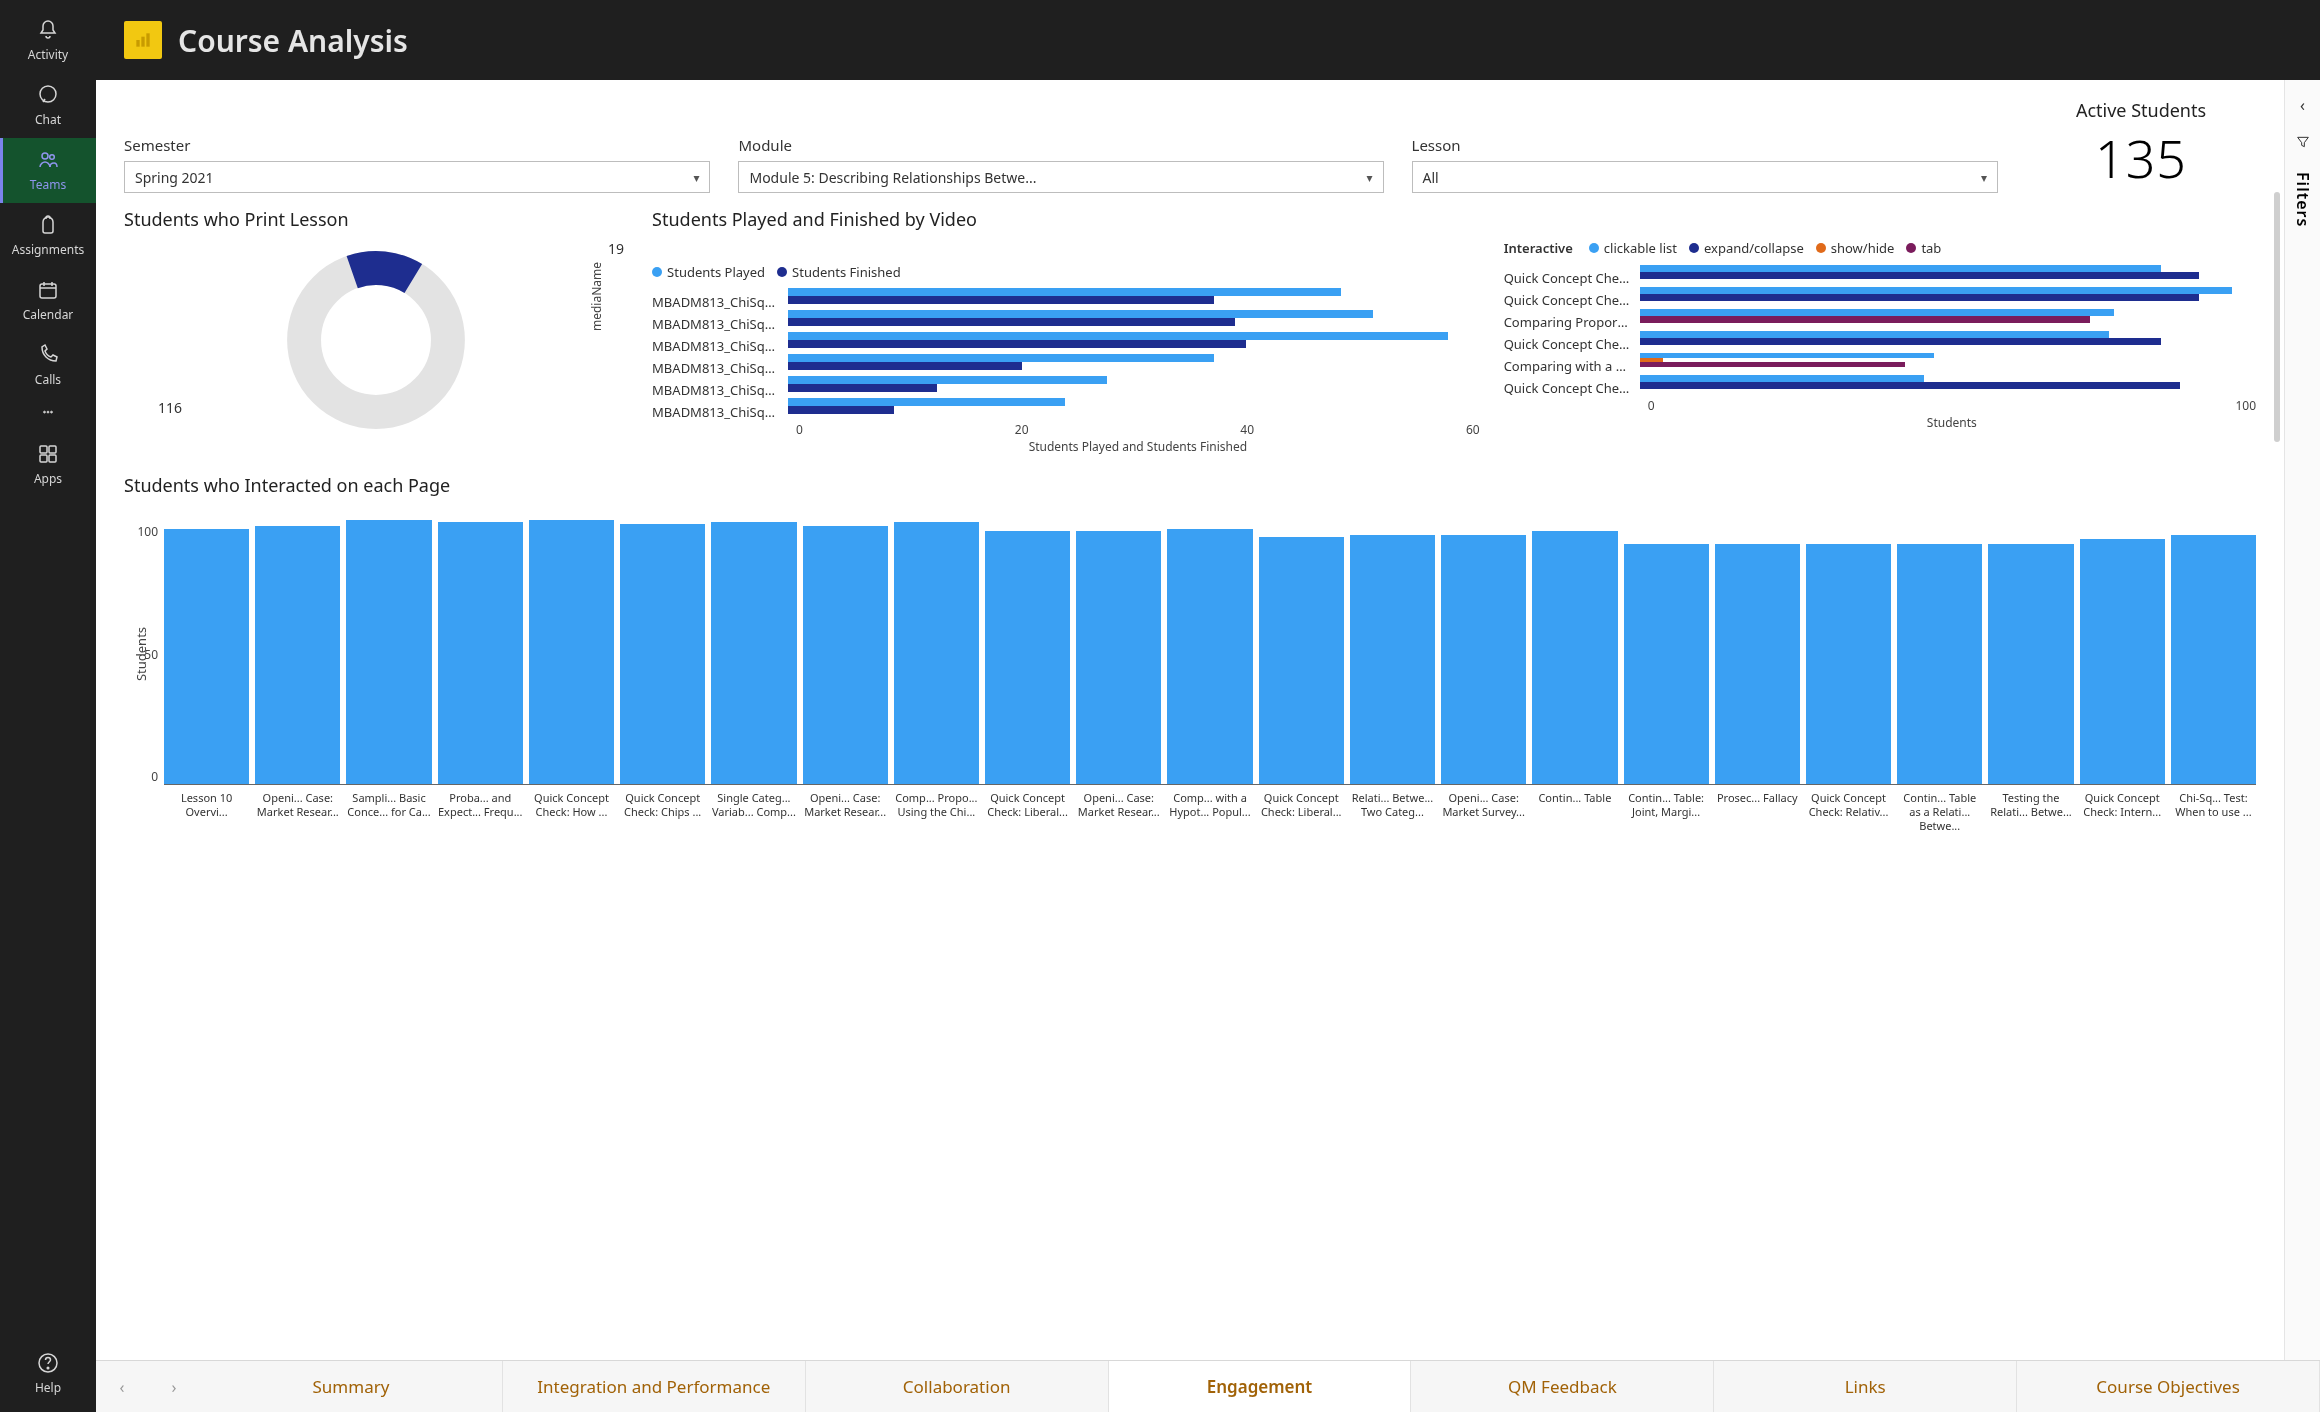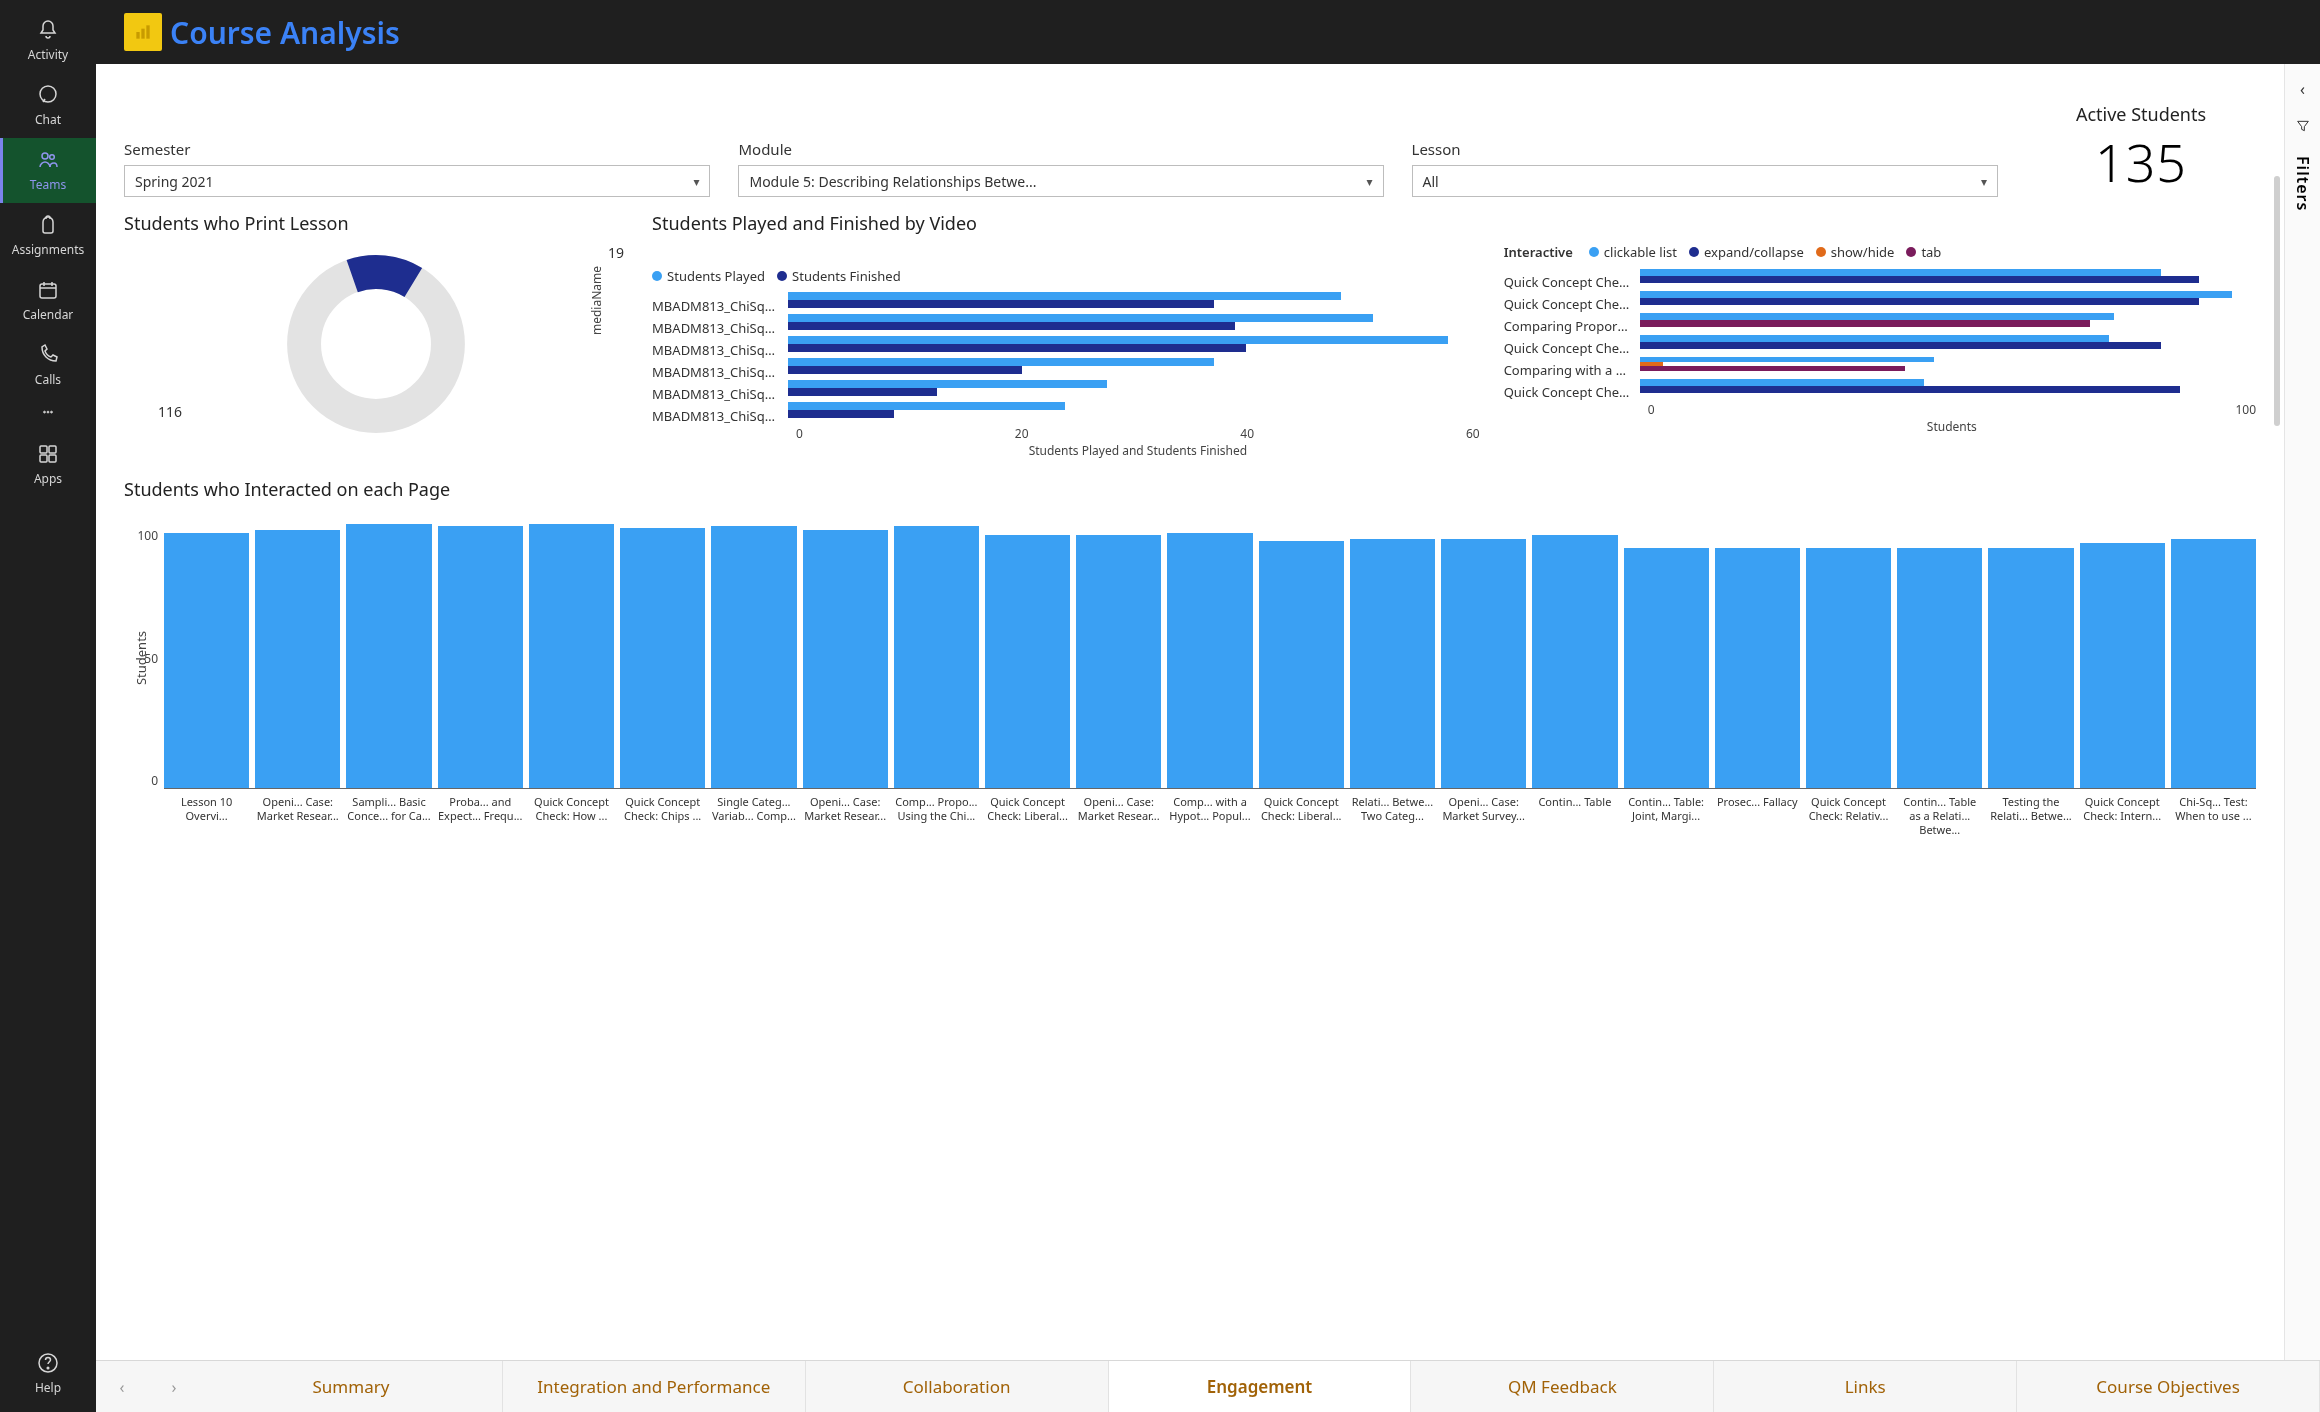--- a/index.html
+++ b/index.html
@@ -16,7 +16,7 @@
 
   
   .main { flex: 1; display: flex; flex-direction: column; min-width: 0; }
-  .topbar { height: 64px; background: #1f1f1f; display: flex; align-items: center; padding-left: 28px; gap: 8px; color: #3b82f6; }
+  .topbar { height: 80px; background: #1f1f1f; display: flex; align-items: center; padding-left: 28px; gap: 16px; color: #e5e5e5; }
   .topbar-logo { width: 38px; height: 38px; background: #f2c811; border-radius: 2px; display: flex; align-items: center; justify-content: center; }
   .topbar-logo svg { width: 20px; height: 20px; }
   .topbar-title { font-size: 30px; font-weight: 600; }

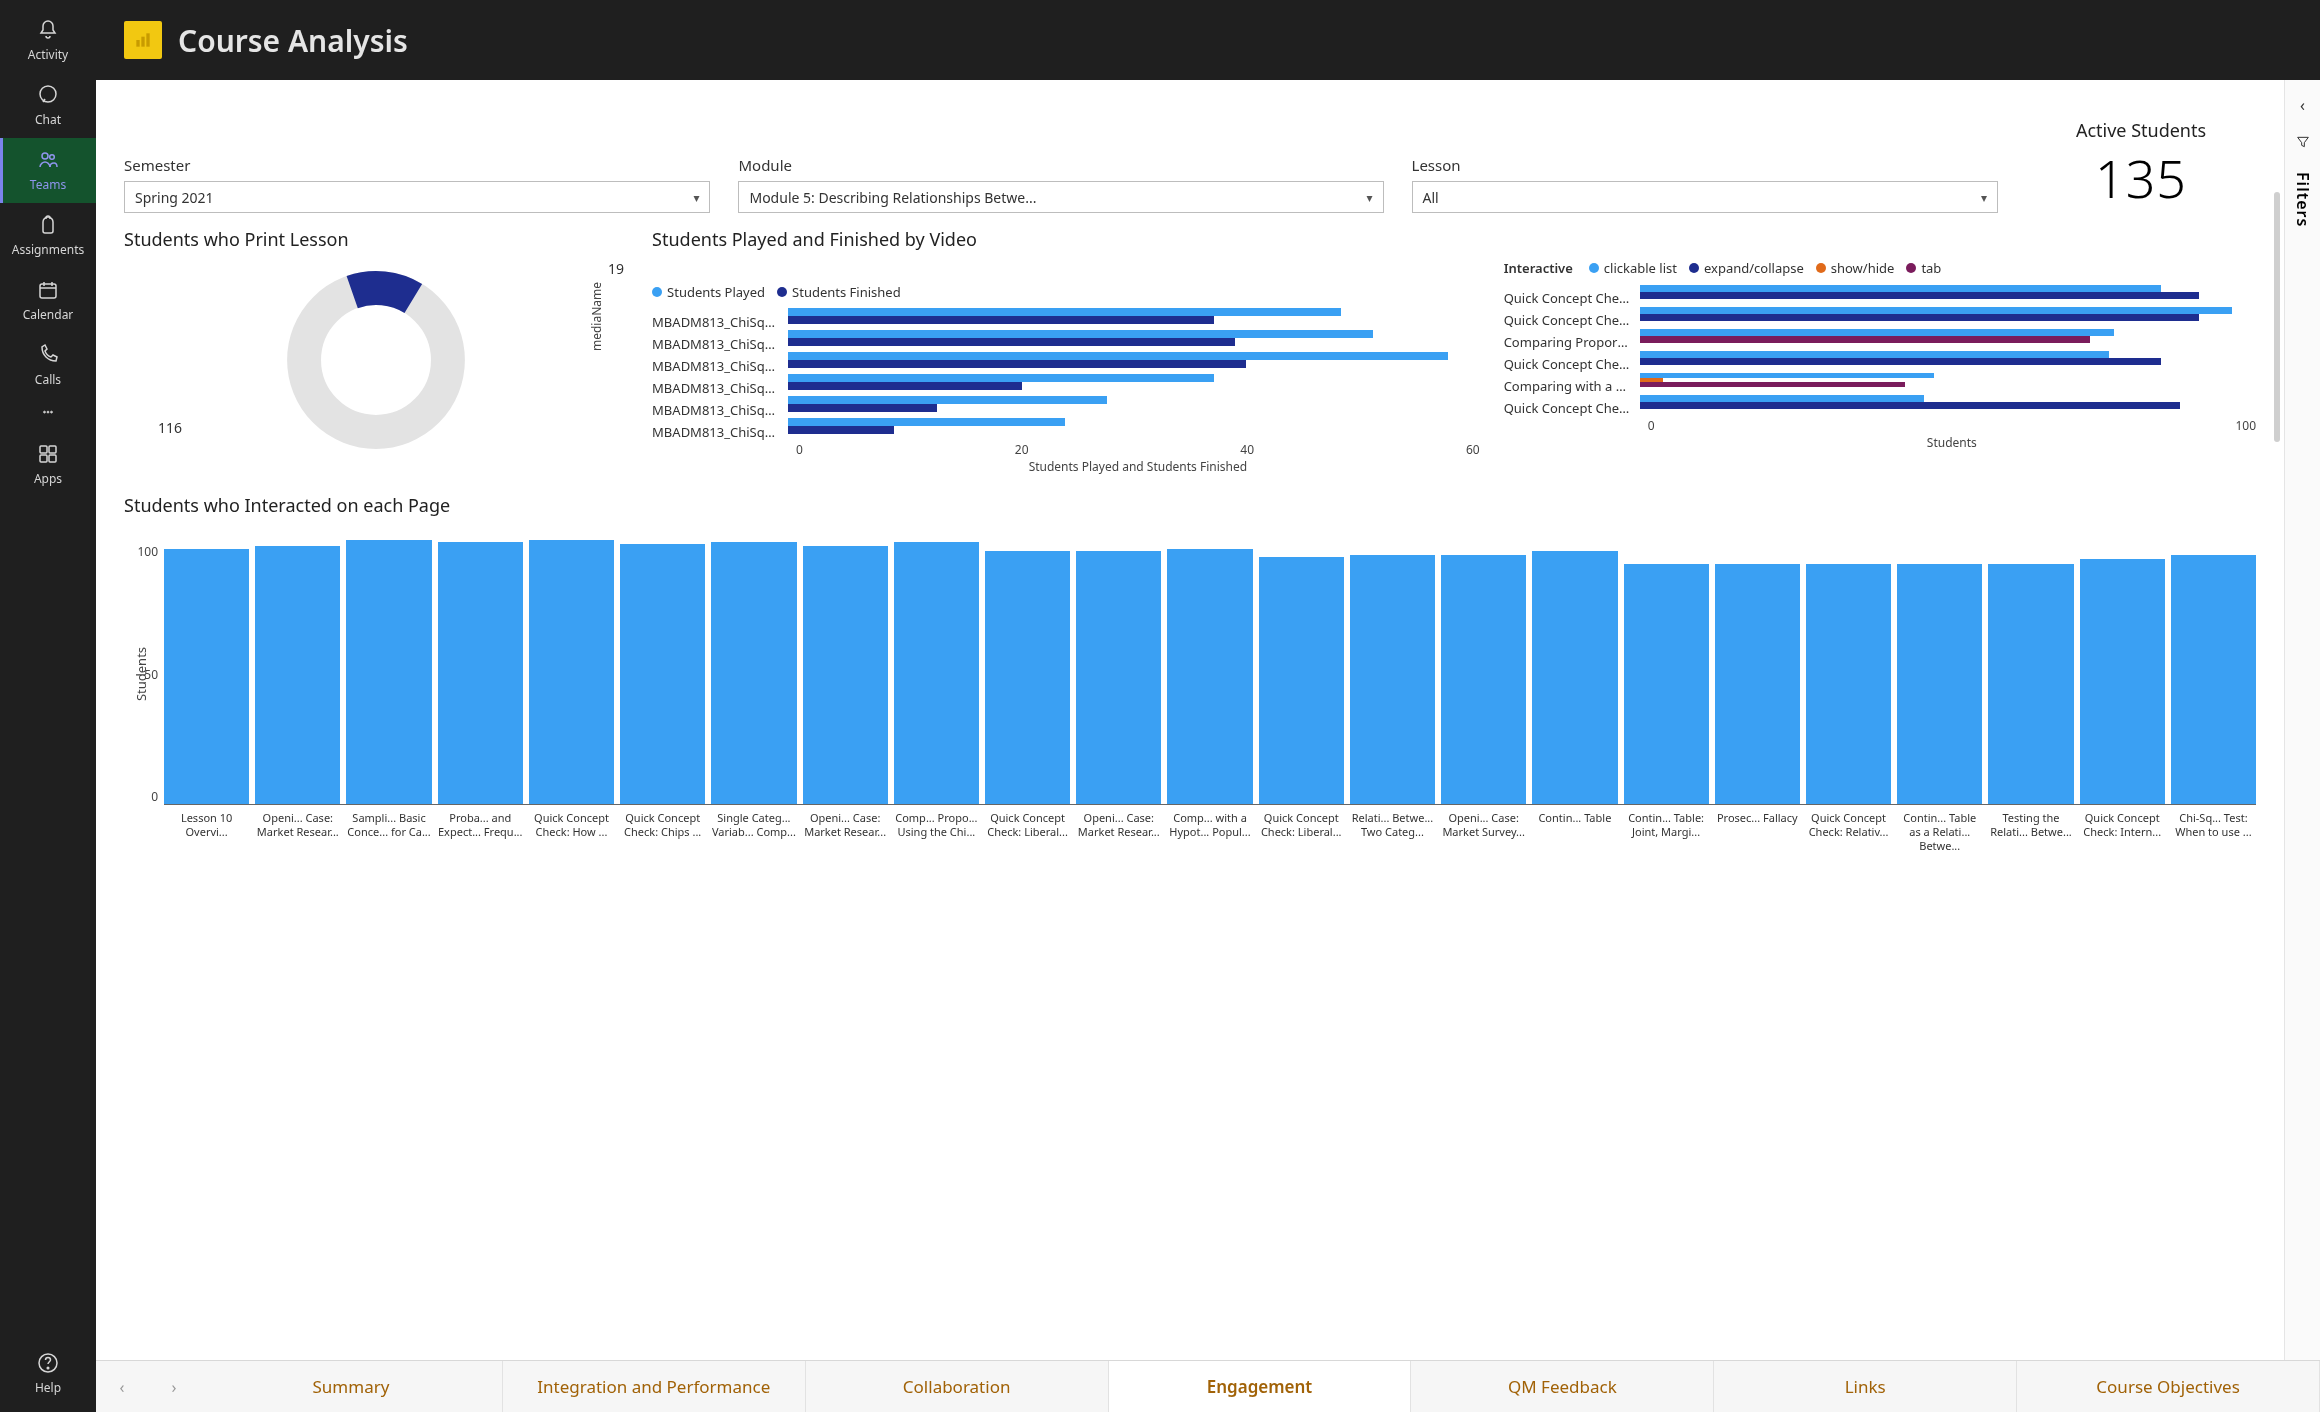--- a/index.html
+++ b/index.html
@@ -31,7 +31,7 @@
   .slicer-box .chev { font-size: 12px; color: #555; }
   .slicer-wide { flex: 1.1; }
   .card { width: 230px; text-align: center; }
-  .card-title { font-size: 18px; color: #222; margin-top: 20px; }
+  .card-title { font-size: 18px; color: #222; }
   .card-value { font-size: 52px; font-weight: 300; letter-spacing: 1px; }
 
   .row.charts { margin-top: 6px; gap: 24px; }

